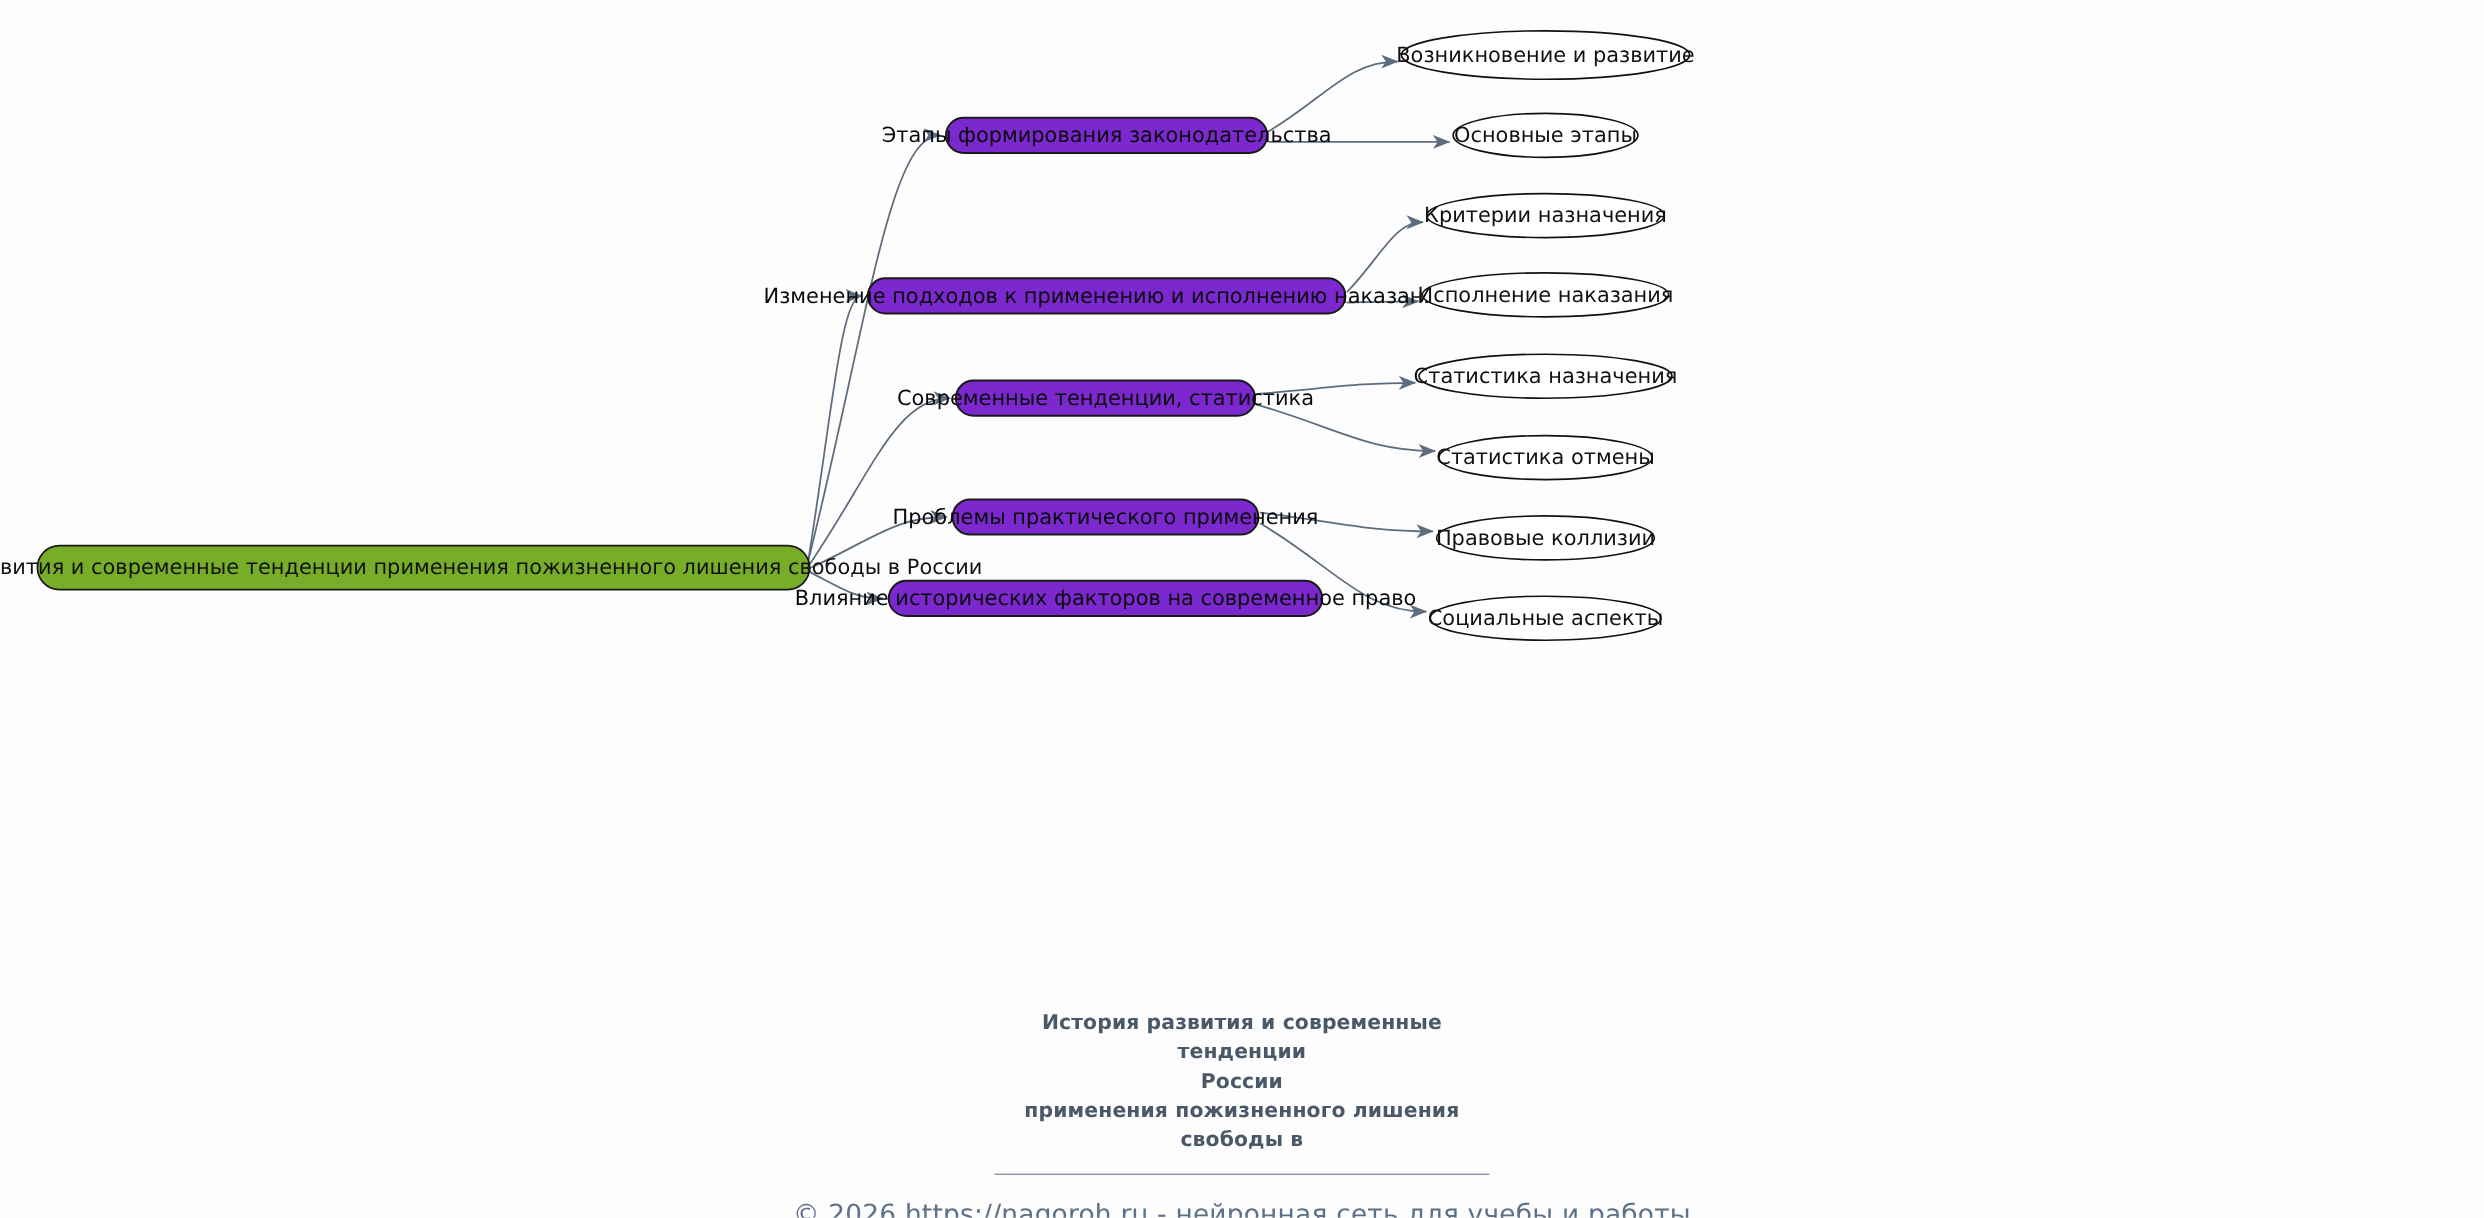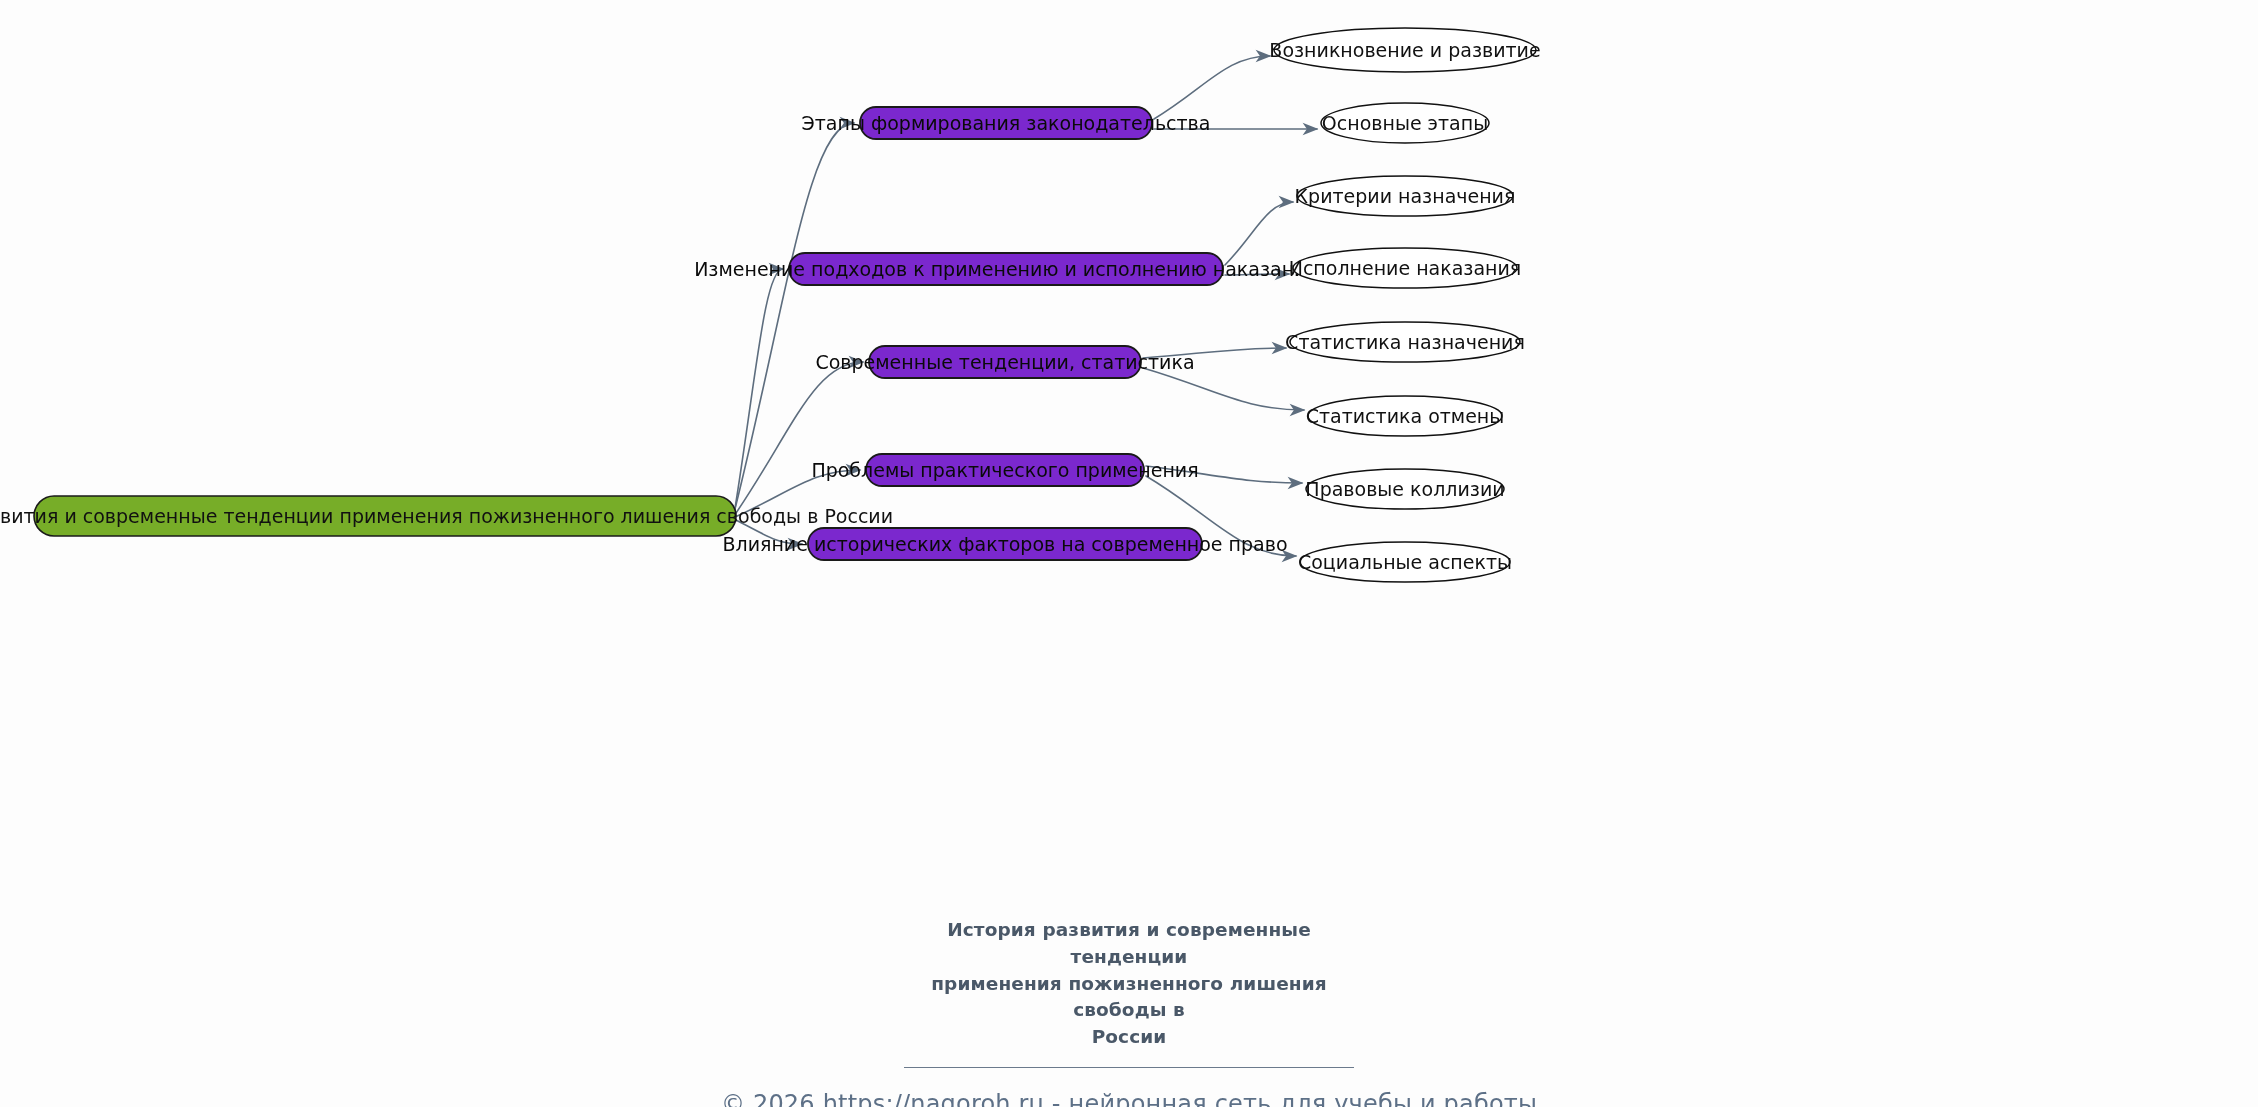--- a/index.html
+++ b/index.html
@@ -182,8 +182,8 @@
 <div class="footer">
   <div class="footer-title">
     <div>История развития и современные тенденции</div>
+    <div>России</div>
     <div>применения пожизненного лишения свободы в</div>
-    <div>России</div>
   </div>
   <hr class="footer-rule">
   <div class="footer-copy">© 2026 https://nagoroh.ru - нейронная сеть для учебы и работы</div>

